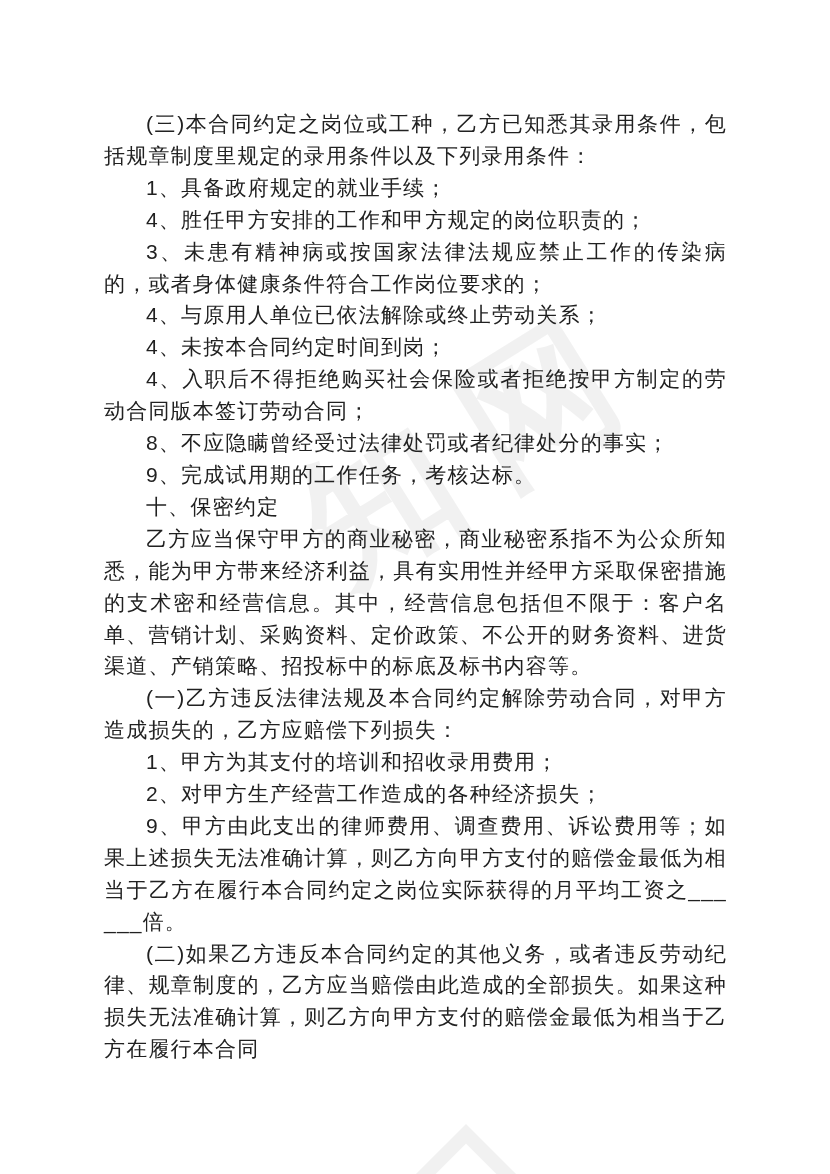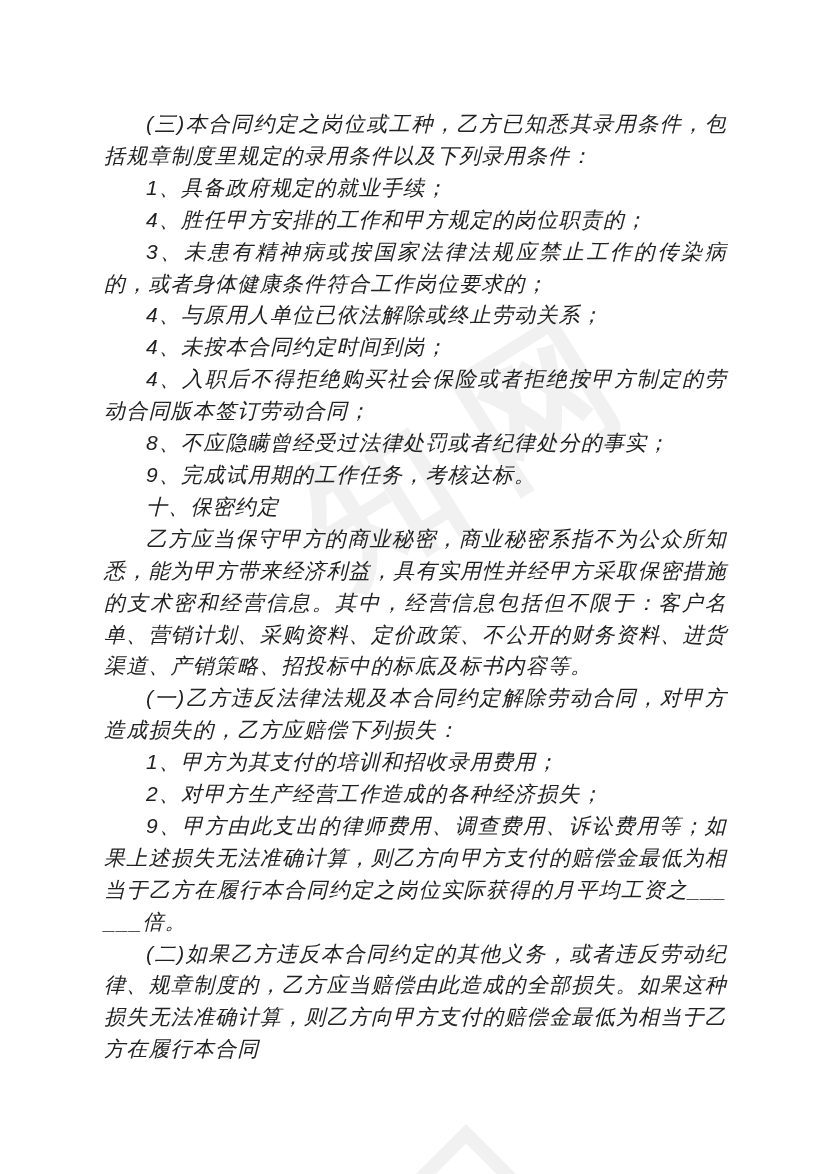--- a/index.html
+++ b/index.html
@@ -75,7 +75,6 @@
     text-align: justify;
     text-justify: inter-character;
     word-break: break-all;
-    font-style: italic;
   }
 </style>
 </head>

